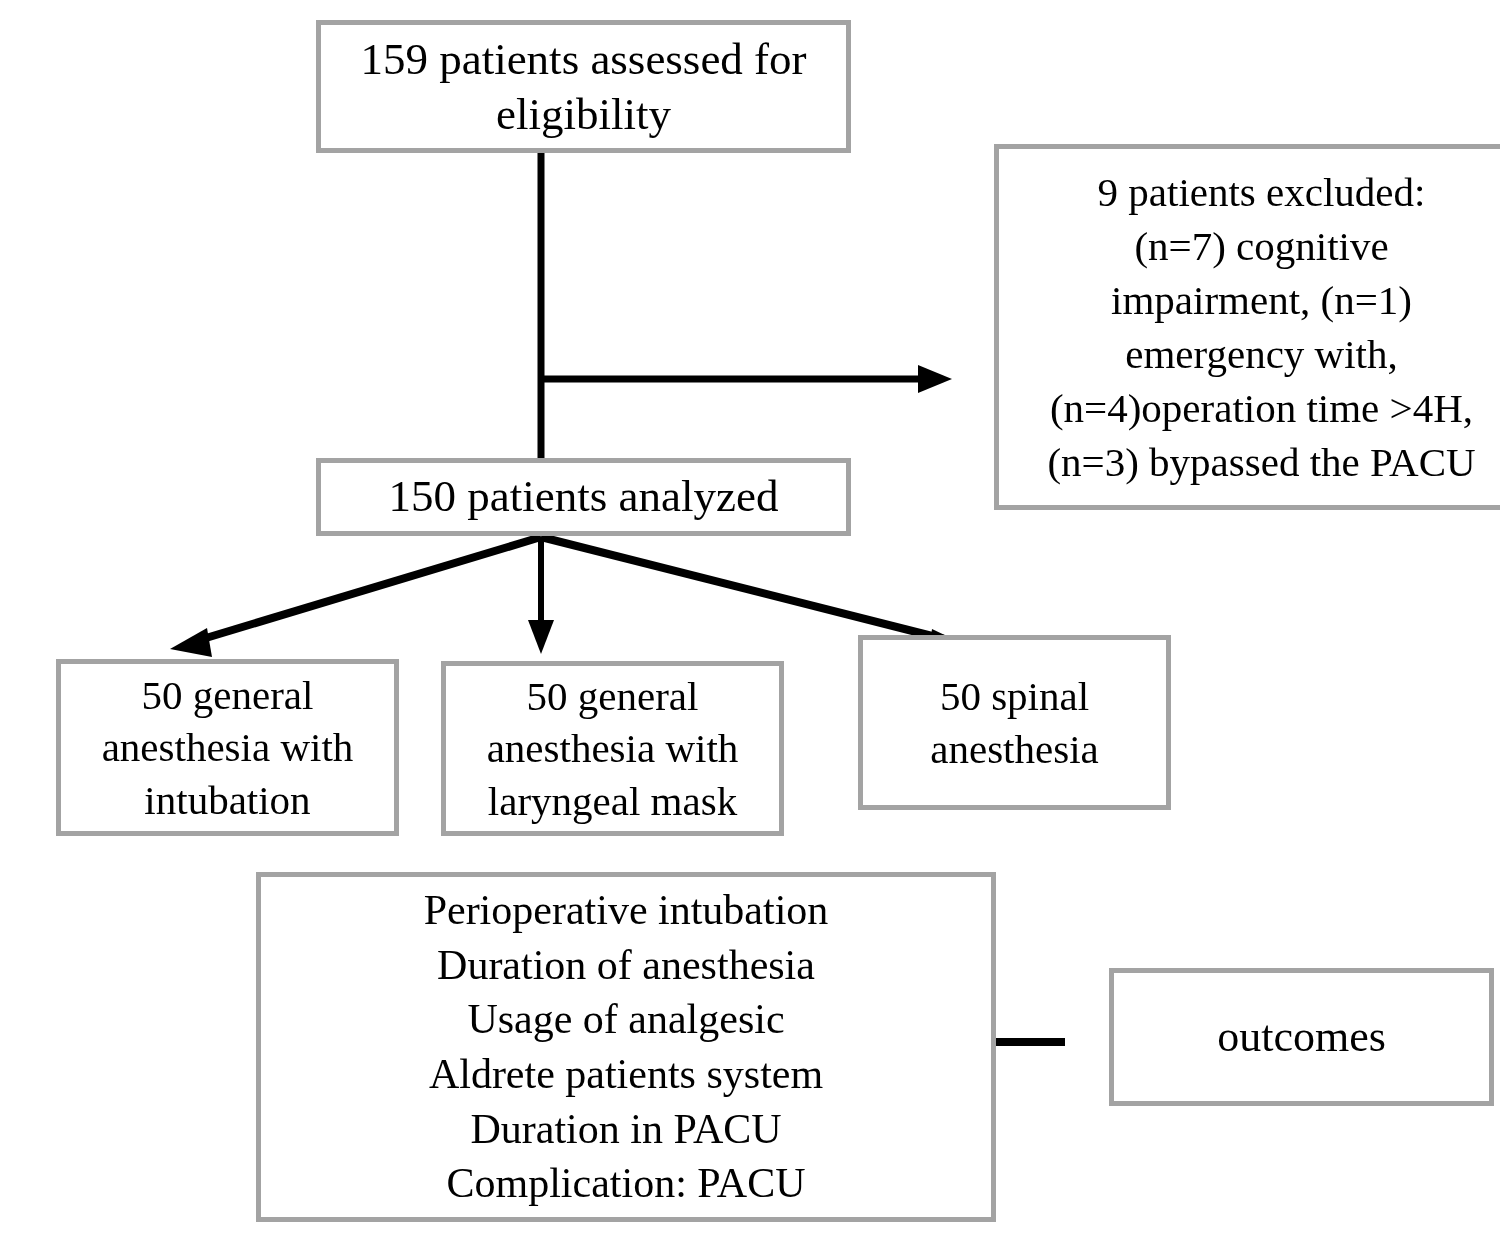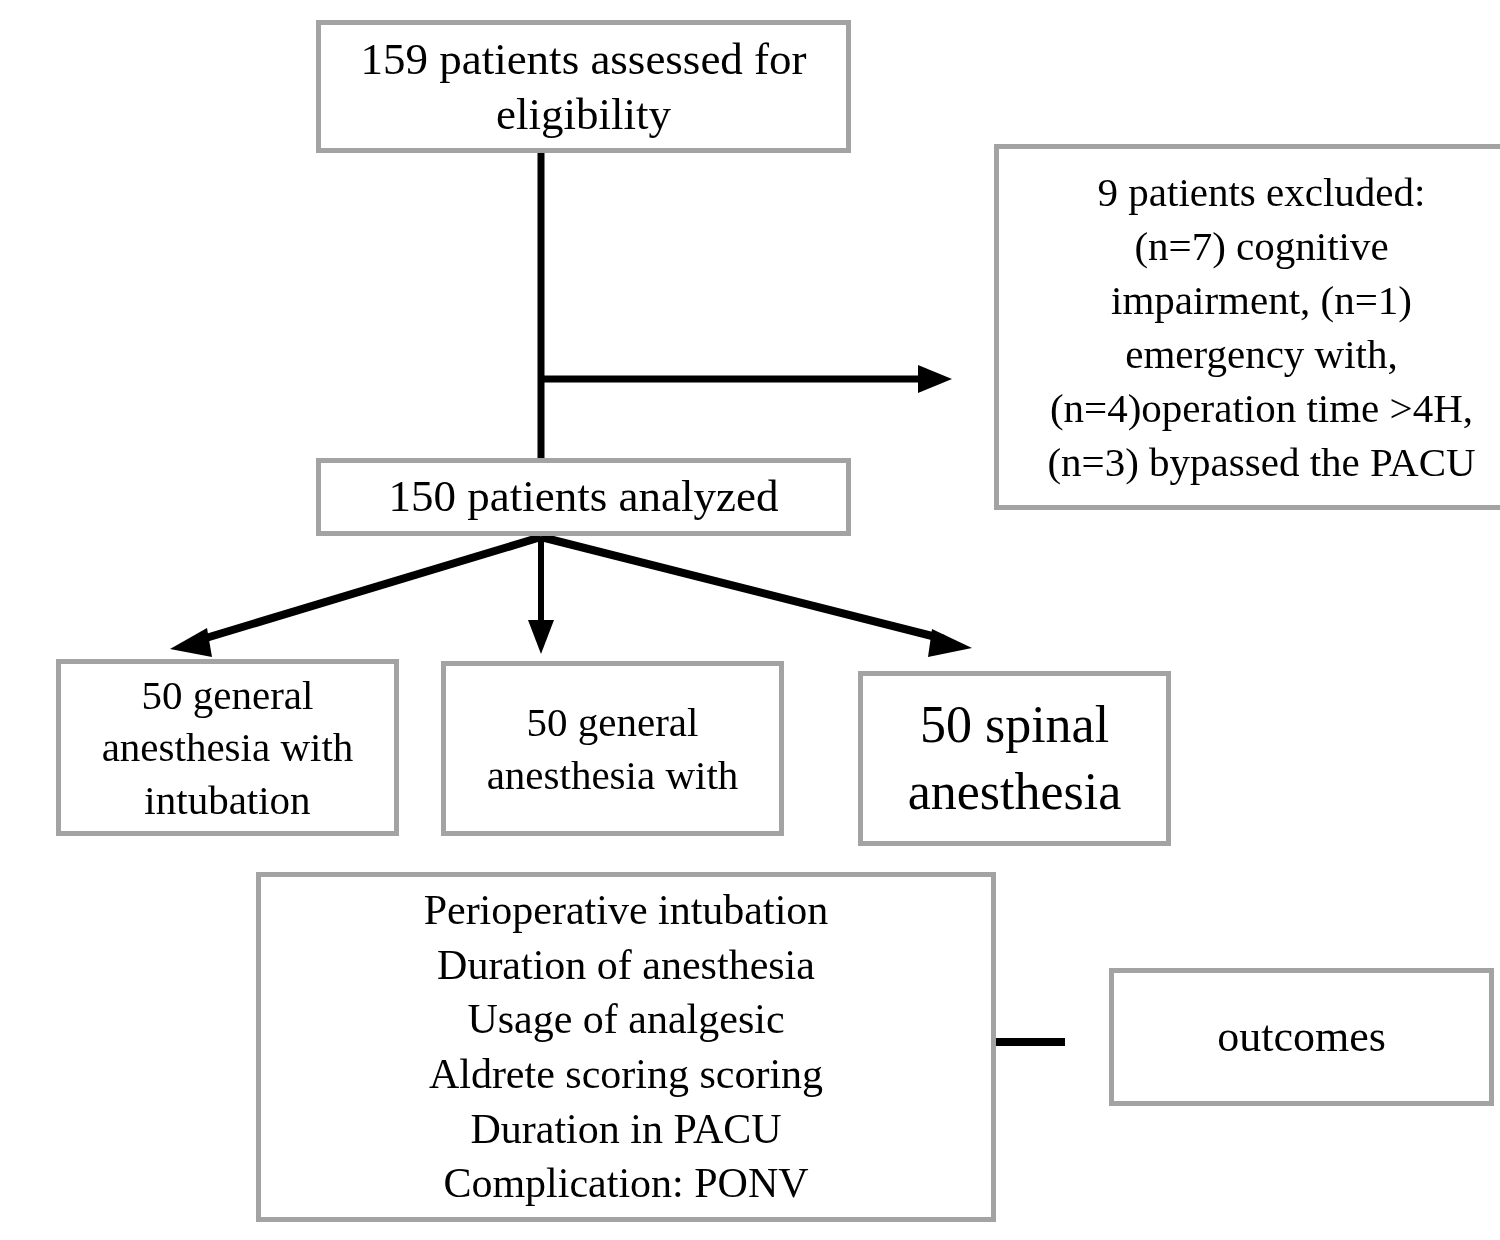--- a/index.html
+++ b/index.html
@@ -67,8 +67,8 @@
     line-height: 1.27;
   }
   #node-group-3 {
-    left: 814px; top: 671px; width: 313px; height: 175px;
-    font-size: 52px;
+    left: 814px; top: 635px; width: 313px; height: 175px;
+    font-size: 41px;
     line-height: 1.27;
   }
 

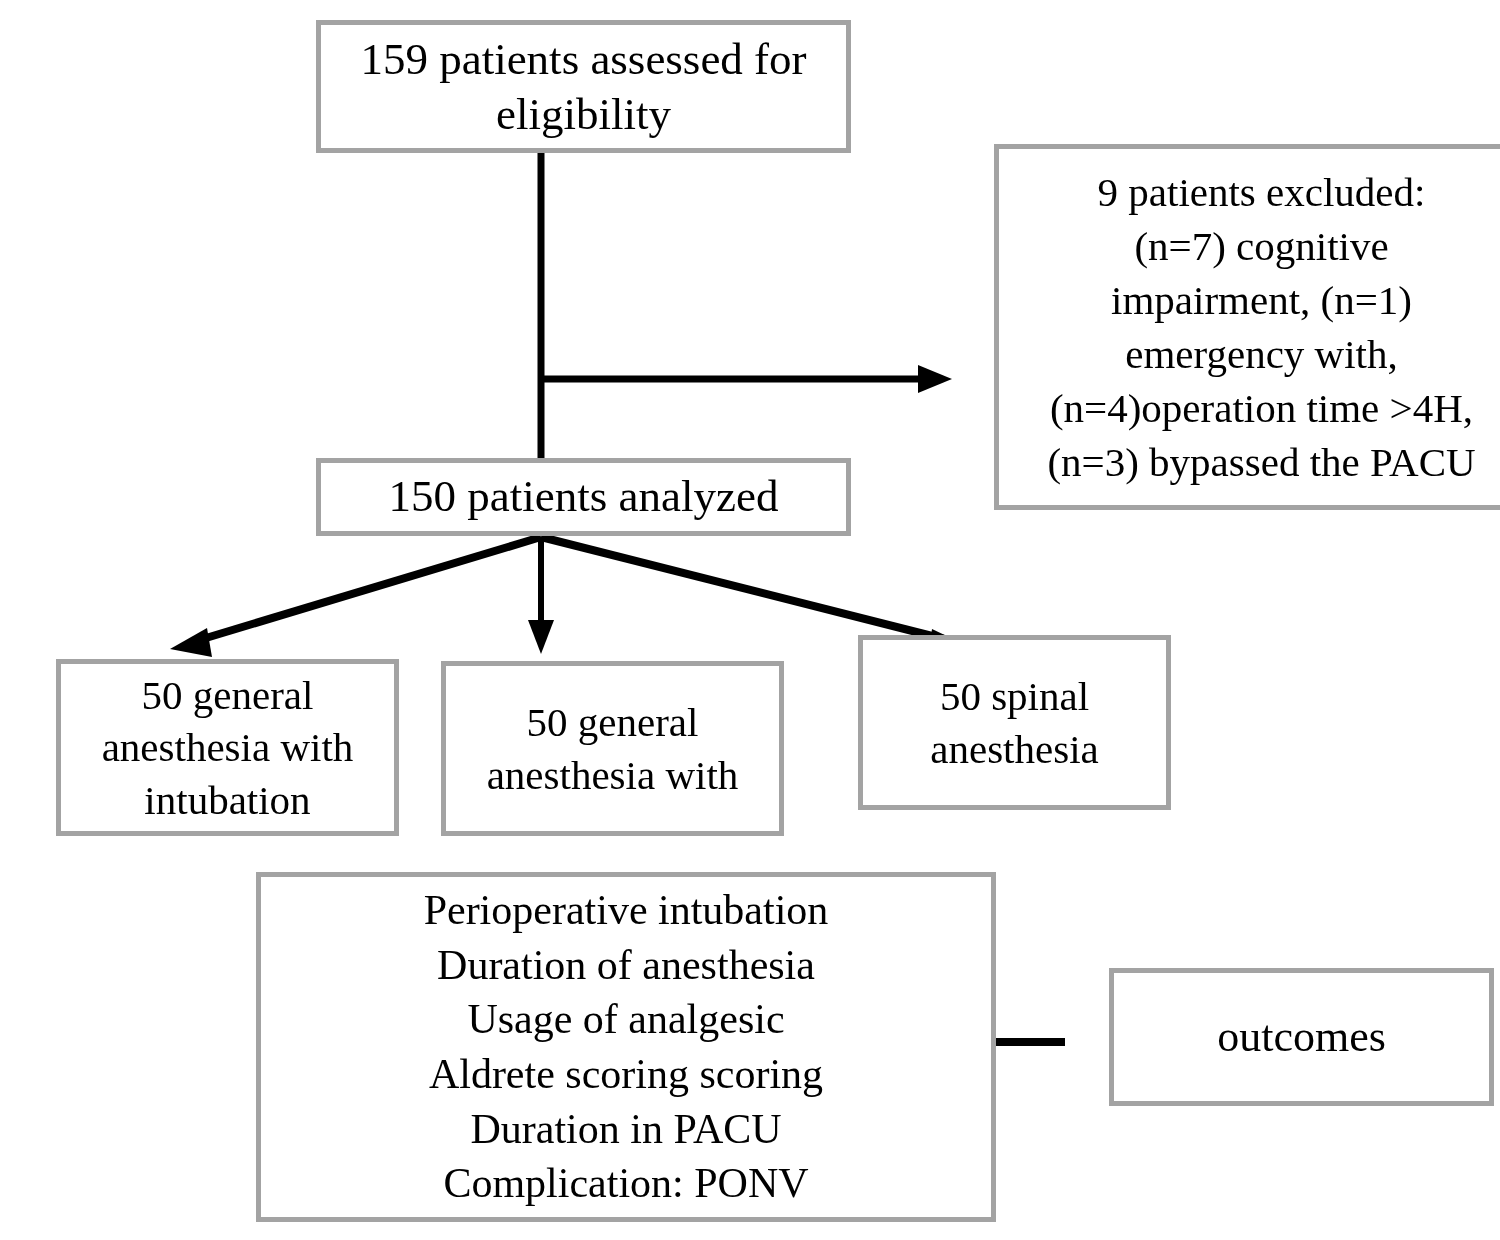--- a/index.html
+++ b/index.html
@@ -163,6 +163,7 @@
   <div class="node" id="node-group-2">
     <span class="line">50 general</span>
     <span class="line">anesthesia with</span>
+    <span class="line">laryngeal mask</span>
   </div>
 
   <div class="node" id="node-group-3">

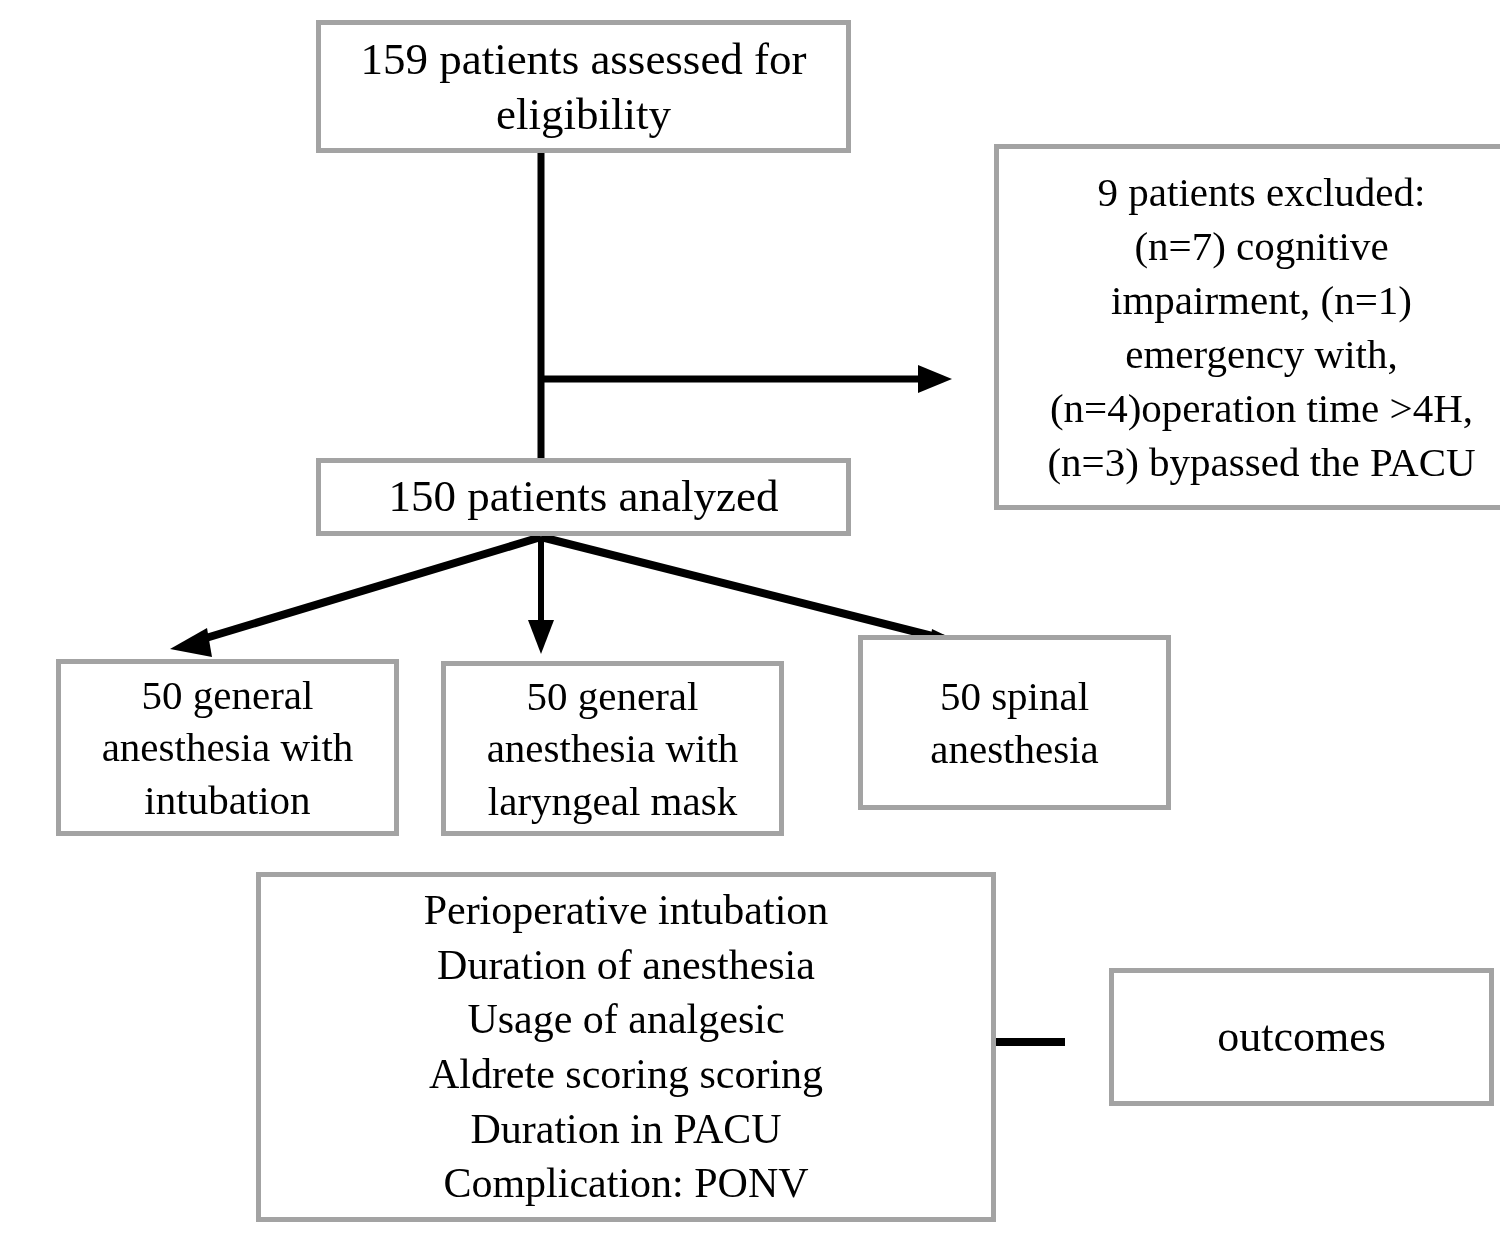--- a/index.html
+++ b/index.html
@@ -175,7 +175,7 @@
     <span class="line">Perioperative intubation</span>
     <span class="line">Duration of anesthesia</span>
     <span class="line">Usage of analgesic</span>
-    <span class="line">Aldrete scoring scoring</span>
+    <span class="line">Aldrete patients system</span>
     <span class="line">Duration in PACU</span>
     <span class="line">Complication: PONV</span>
   </div>

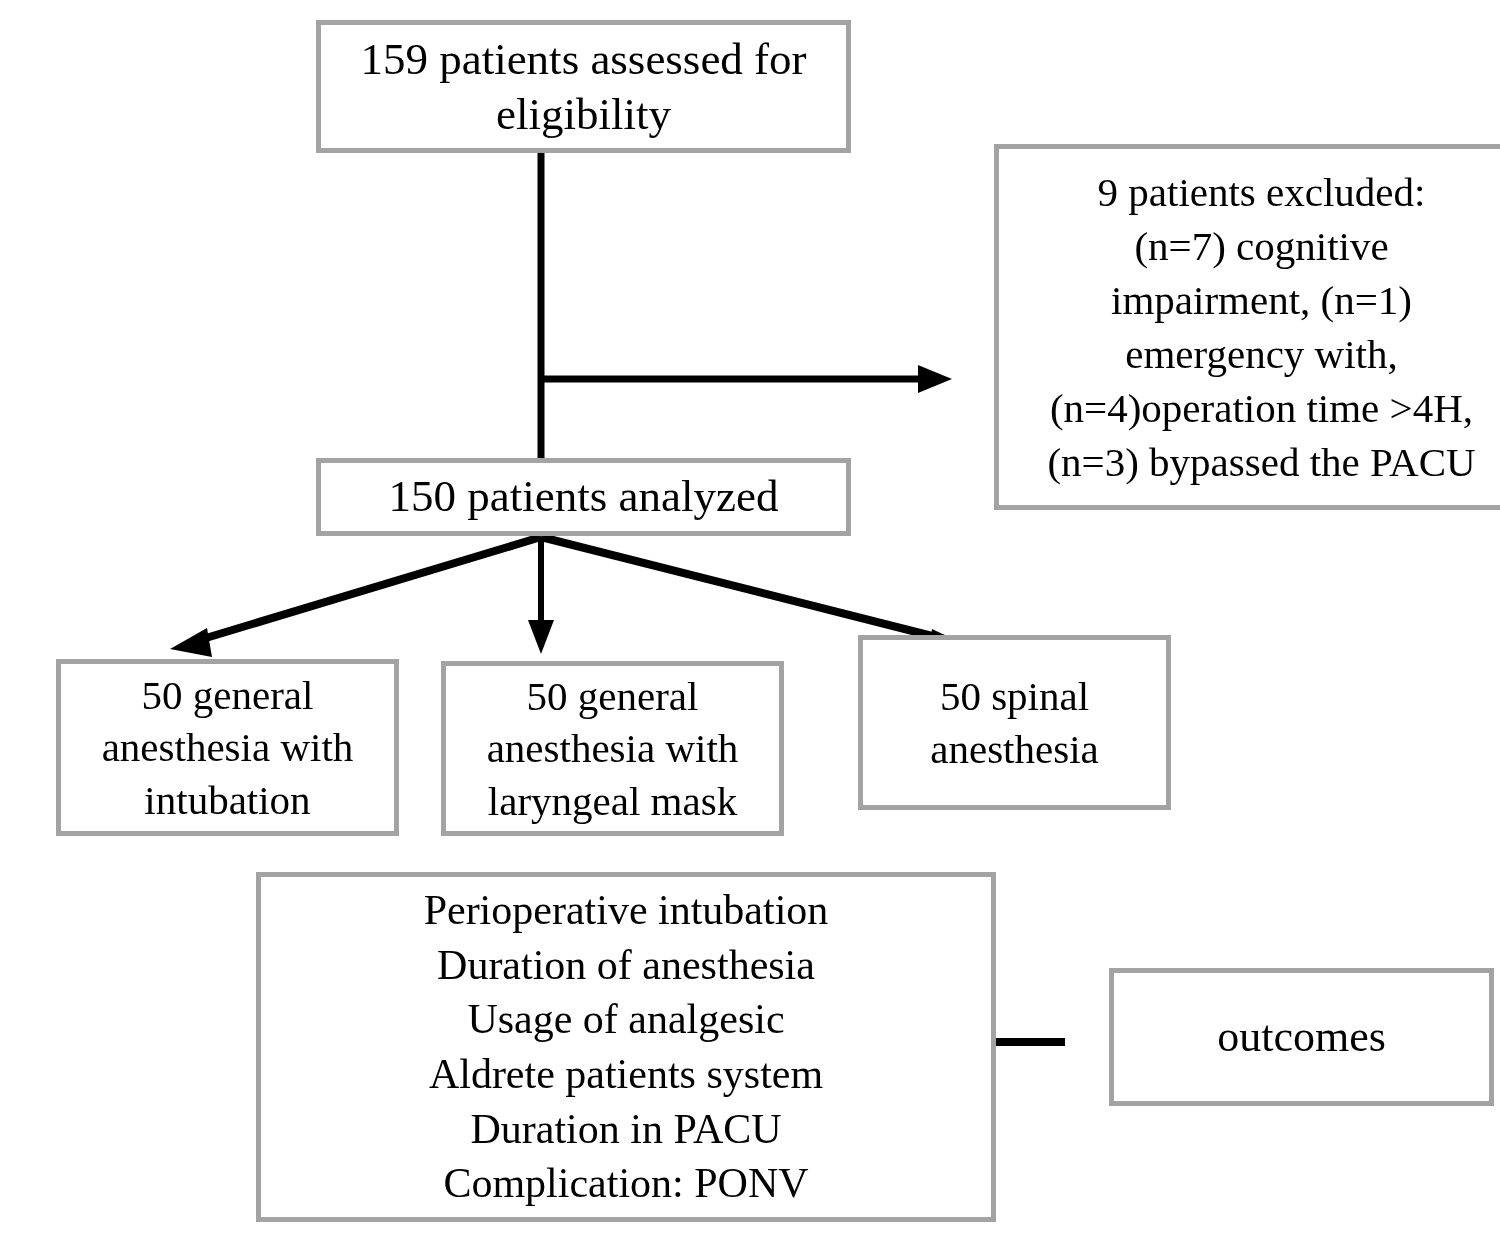--- a/index.html
+++ b/index.html
@@ -177,7 +177,7 @@
     <span class="line">Usage of analgesic</span>
     <span class="line">Aldrete patients system</span>
     <span class="line">Duration in PACU</span>
-    <span class="line">Complication: PONV</span>
+    <span class="line">Complication: PACU</span>
   </div>
 
   <div class="node" id="node-outcomes">

